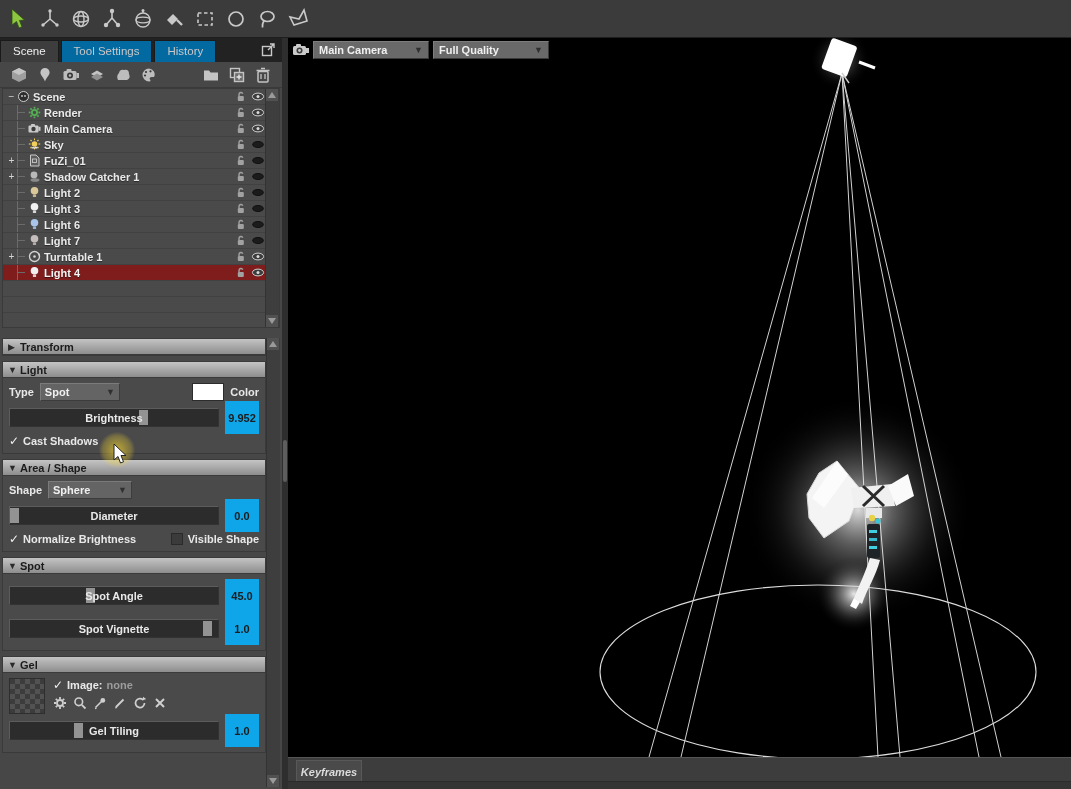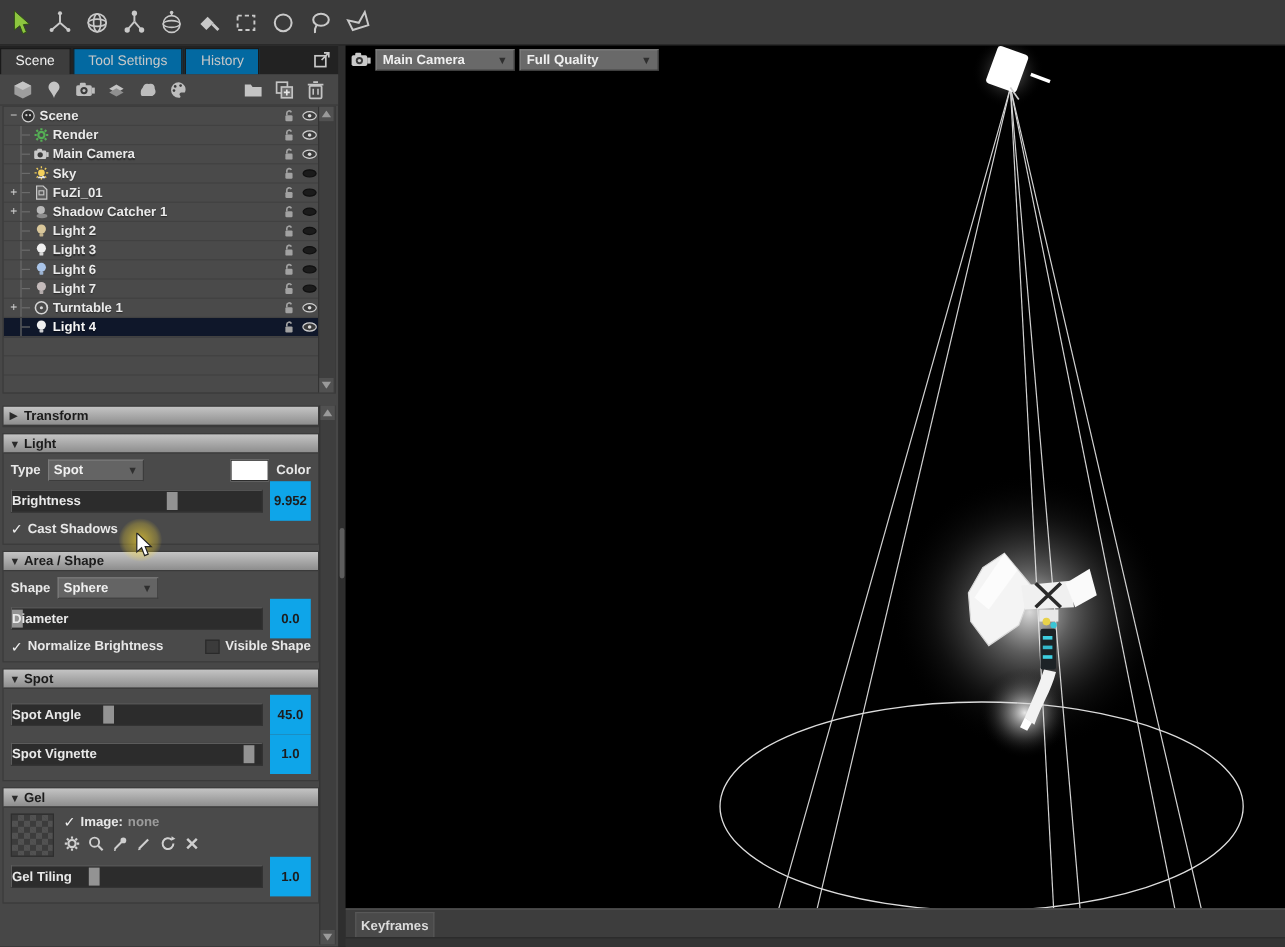--- a/index.html
+++ b/index.html
@@ -35,7 +35,7 @@
   #tree-wrap{left:2px;top:50px;width:278px;height:240px;background:#4a4a4a;border:1px solid #3a3a3a;box-sizing:border-box;}
   #tree-rows{position:absolute;left:0;top:0;right:13px;bottom:0;overflow:hidden;}
   .trow{height:15px;display:flex;align-items:center;border-bottom:1px solid #414141;position:relative;padding-left:3px;}
-  .trow.selected{background:#0f172a;}
+  .trow.selected{background:#7f1d1d;}
   .trow .expander{width:11px;text-align:center;color:#d5d5d5;font-size:10px;flex:none;}
   .trow .branch{width:10px;flex:none;border-left:1px solid #6b6b6b;height:15px;position:relative;}
   .trow .branch.elbow::after{content:"";position:absolute;left:0;top:7px;width:7px;border-top:1px solid #6b6b6b;}

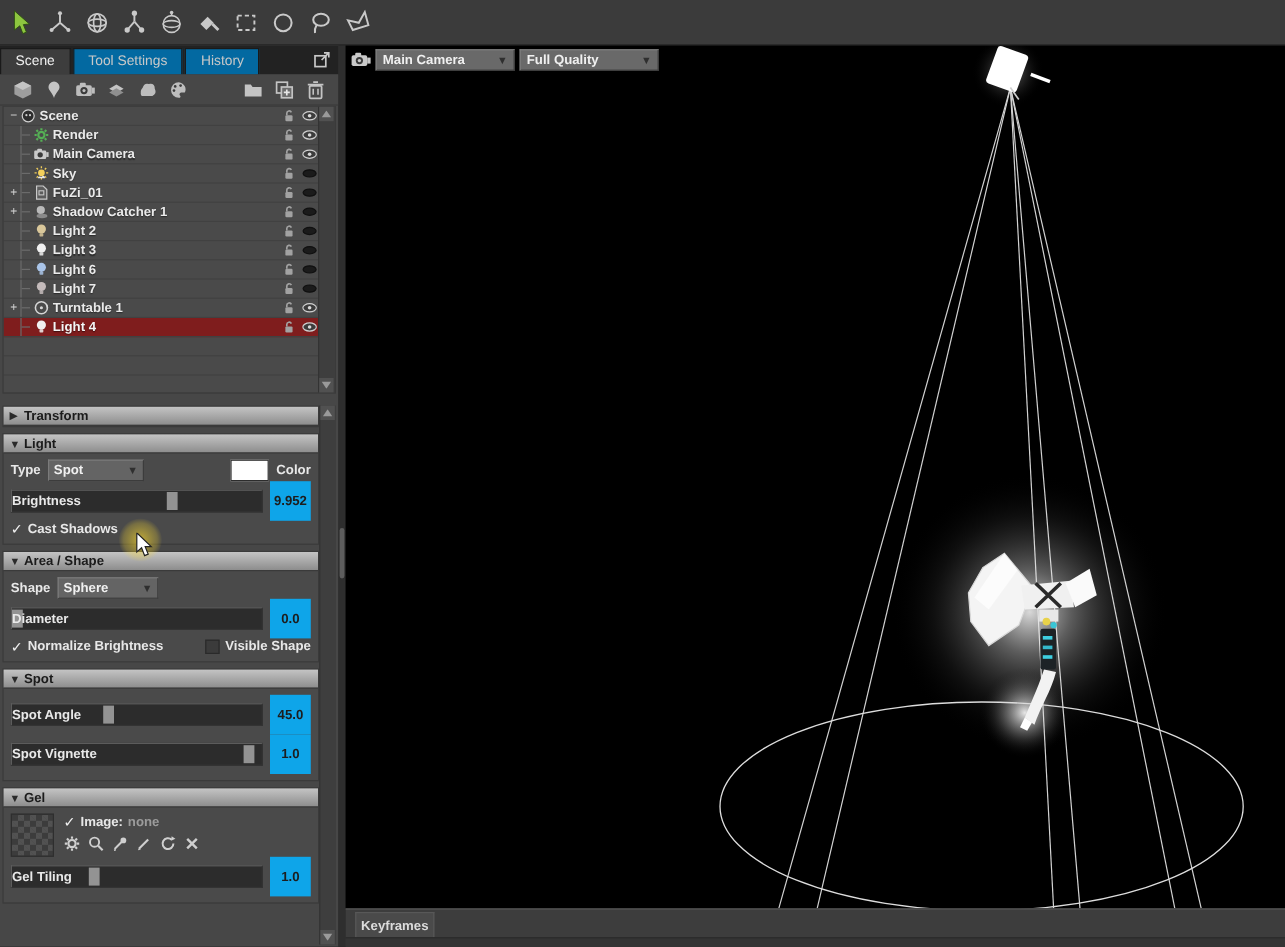--- a/index.html
+++ b/index.html
@@ -65,7 +65,7 @@
   .dropdown .dtri{color:#2f2f2f;font-size:9px;margin-left:6px;}
   .swatch{width:30px;height:16px;background:#fff;border:1px solid #2c2c2c;}
   .slider{flex:1;height:17px;background:#2c2c2c;border:1px solid #5c5c5c;border-right-color:#333;border-bottom-color:#333;
-          position:relative;display:flex;align-items:center;}
+          position:relative;display:flex;align-items:center;justify-content:center;}
   .slider .slabel{color:#e9e9e9;font-weight:bold;z-index:2;position:relative;}
   .slider .handle{position:absolute;top:1px;bottom:1px;width:9px;background:#939393;z-index:1;}
   .valbox{width:34px;height:33px;background:#0ea5e9;color:#1d1d1d;font-weight:bold;margin-left:6px;

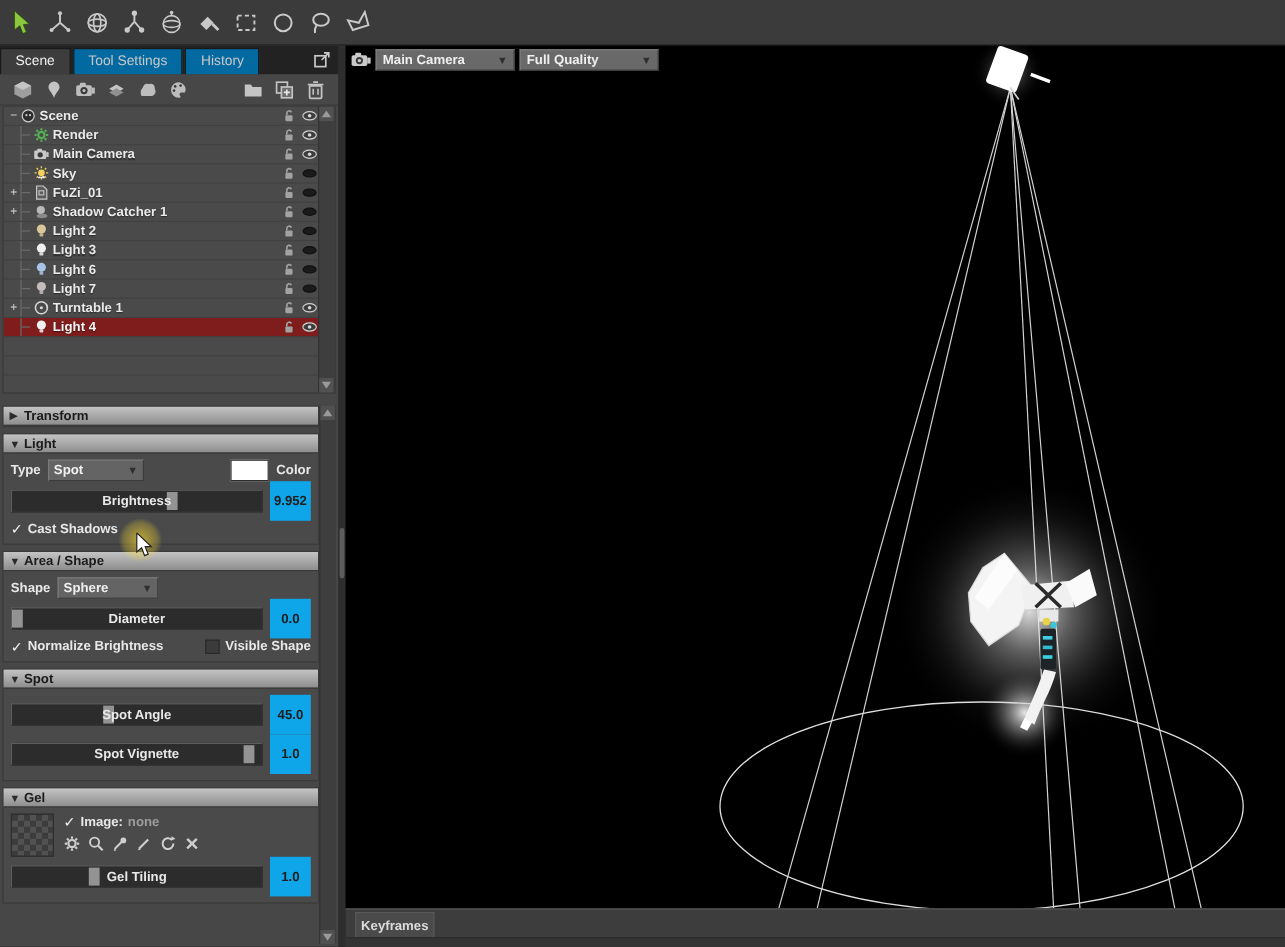--- a/index.html
+++ b/index.html
@@ -97,7 +97,7 @@
   
   #kf-bar{left:288px;top:757px;width:783px;height:32px;background:#3d3d3d;border-top:1px solid #555;box-sizing:border-box;}
   #kf-tab{position:absolute;left:8px;top:2px;width:64px;height:22px;background:#4a4a4a;border:1px solid #585858;
-          border-bottom:none;color:#dcdcdc;font-weight:bold;display:flex;align-items:center;justify-content:center;}
+          border-bottom:none;color:#dcdcdc;font-weight:bold;display:flex;align-items:center;justify-content:center;font-style:italic;}
   #kf-strip{position:absolute;left:0;bottom:0;width:100%;height:7px;background:#343434;border-top:1px solid #2b2b2b;}
 </style>
 </head>

